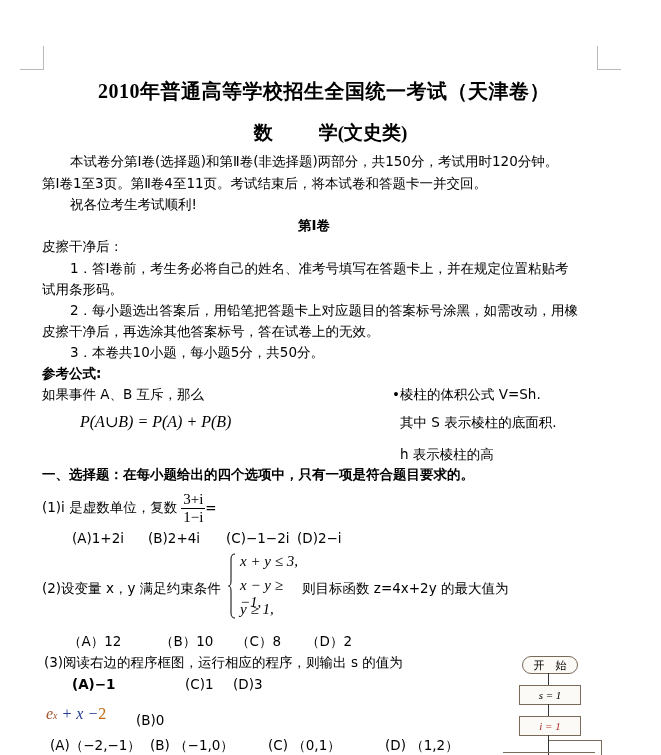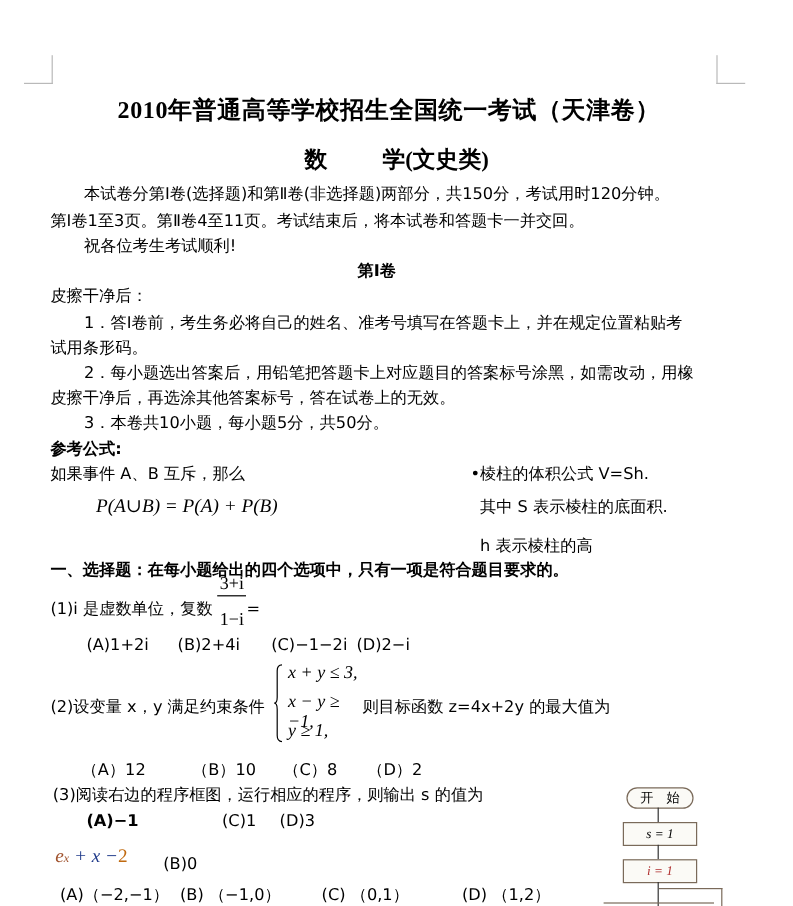--- a/index.html
+++ b/index.html
@@ -18,7 +18,7 @@
   .math { font-family:"Liberation Serif","DejaVu Serif",serif; font-style:italic; font-size:16px; }
   .frac { display:inline-block; vertical-align:middle; text-align:center; font-family:"Liberation Serif",serif; font-size:15px; line-height:17px; }
   .frac .num { display:block; border-bottom:1px solid #000; padding:0 2px; }
-  .frac .den { display:block; padding:12px 2px; }
+  .frac .den { display:block; padding:0 2px; }
   .brace-sys { position:absolute; font-family:"Liberation Serif",serif; font-size:16px; }
   .brace { position:absolute; left:0; top:0; width:8px; height:66px; }
   .sys-line { position:absolute; left:12px; }

